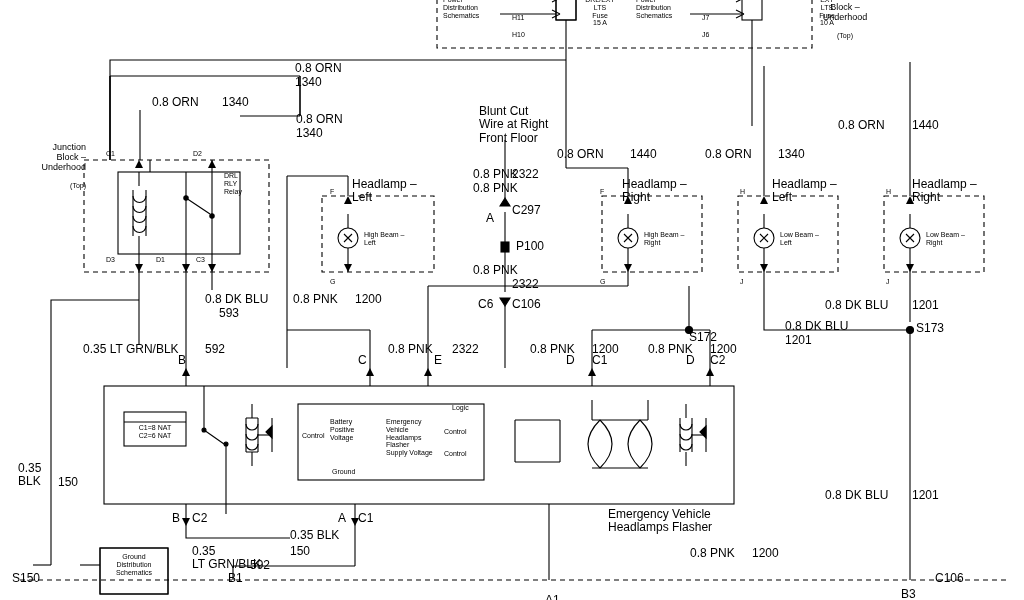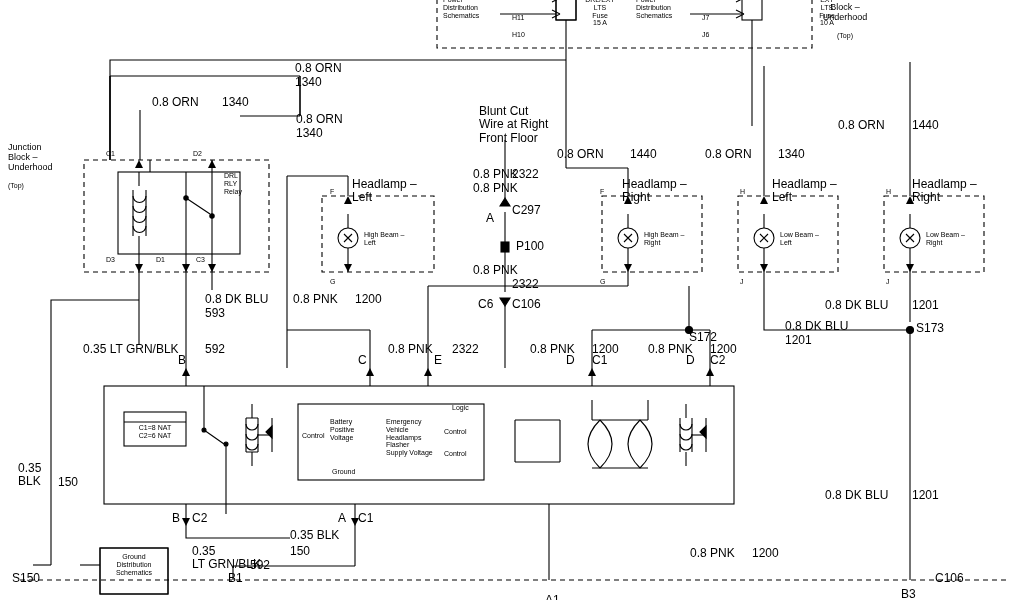--- a/index.html
+++ b/index.html
@@ -7,7 +7,7 @@
   #stage{position:relative;width:1024px;height:600px;}
   .lbl{position:absolute;font-size:9px;line-height:1.12;white-space:pre;color:#000;}
   .lbl.c{text-align:center;}
-  .lbl.r{}
+  .lbl.r{text-align:right;}
   .b{font-weight:bold;}
   .s8{font-size:12px;}
   .s7{font-size:7px;}

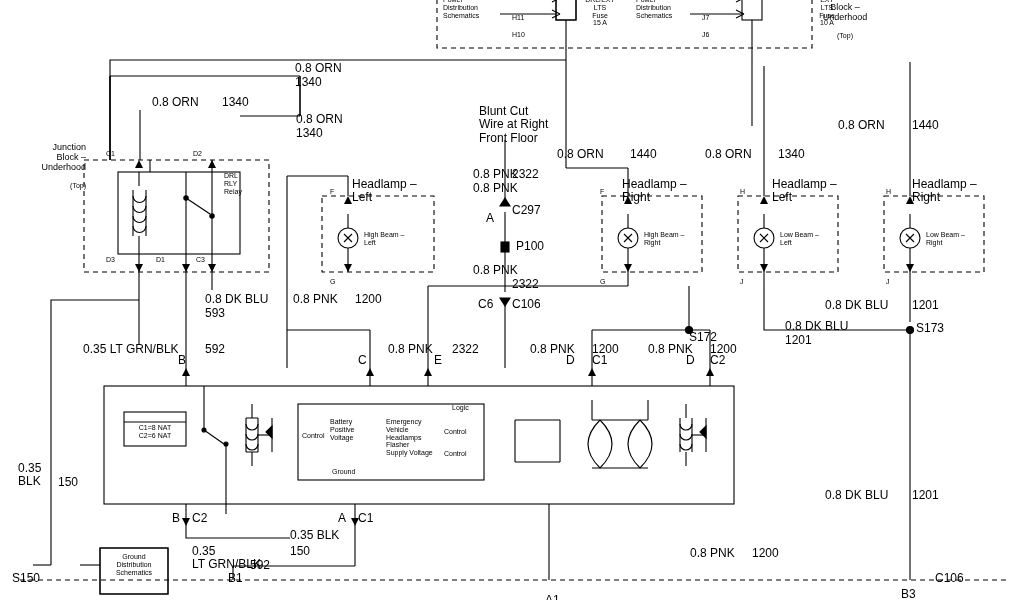--- a/index.html
+++ b/index.html
@@ -319,7 +319,7 @@
   <div class="lbl s8" style="left:916px;top:322px">S173</div>
 
   <div class="lbl s10" style="left:205px;top:293px">0.8 DK BLU</div>
-  <div class="lbl s10" style="left:205px;top:307px">593</div>
+  <div class="lbl s10" style="left:219px;top:307px">593</div>
 
   <div class="lbl s10" style="left:293px;top:293px">0.8 PNK</div>
   <div class="lbl s10" style="left:355px;top:293px">1200</div>

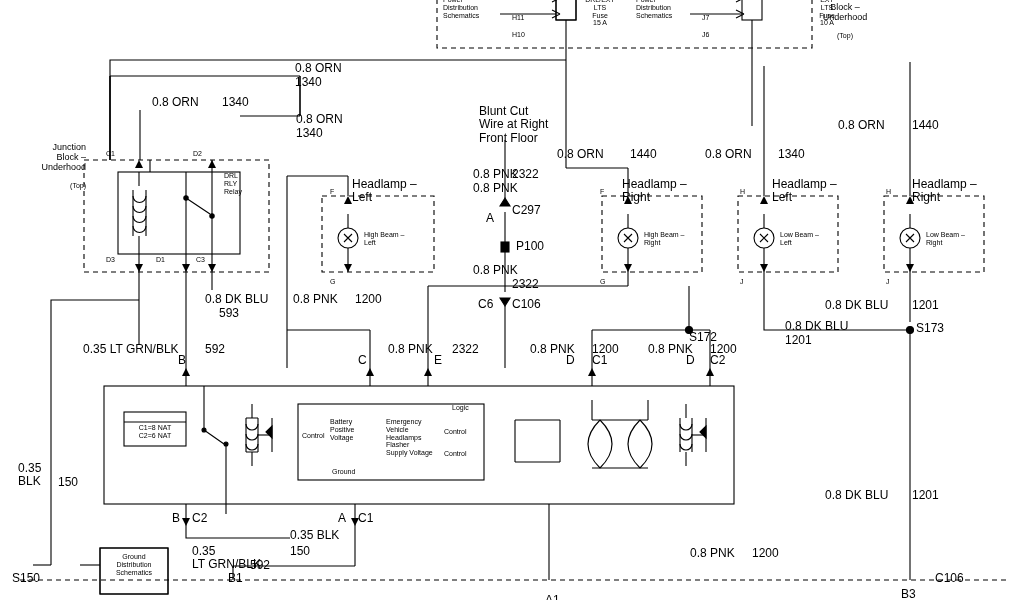--- a/index.html
+++ b/index.html
@@ -368,6 +368,8 @@
   <div class="lbl s7" style="left:444px;top:428px">Control</div>
   <div class="lbl s7" style="left:444px;top:450px">Control</div>
 
+  <div class="lbl s10" style="left:608px;top:508px;width:130px">Emergency Vehicle
+Headlamps Flasher</div>
 
   <div class="lbl s10" style="left:18px;top:462px">0.35
 BLK</div>

